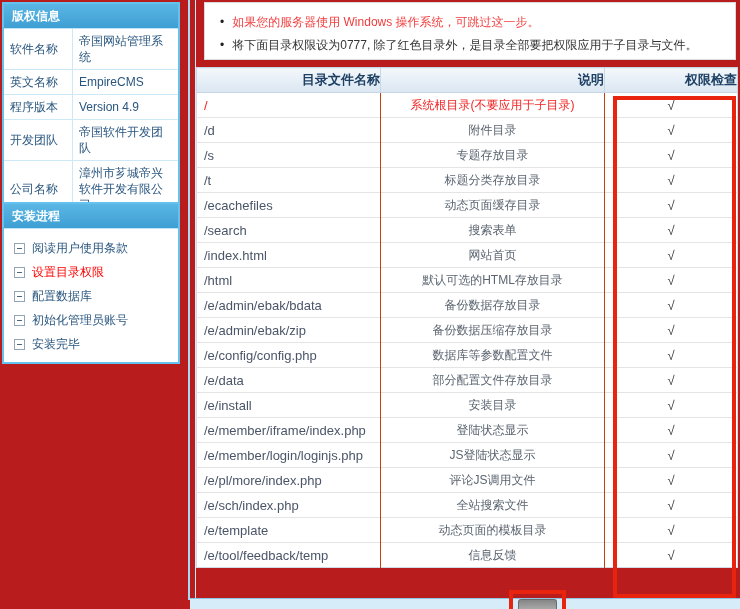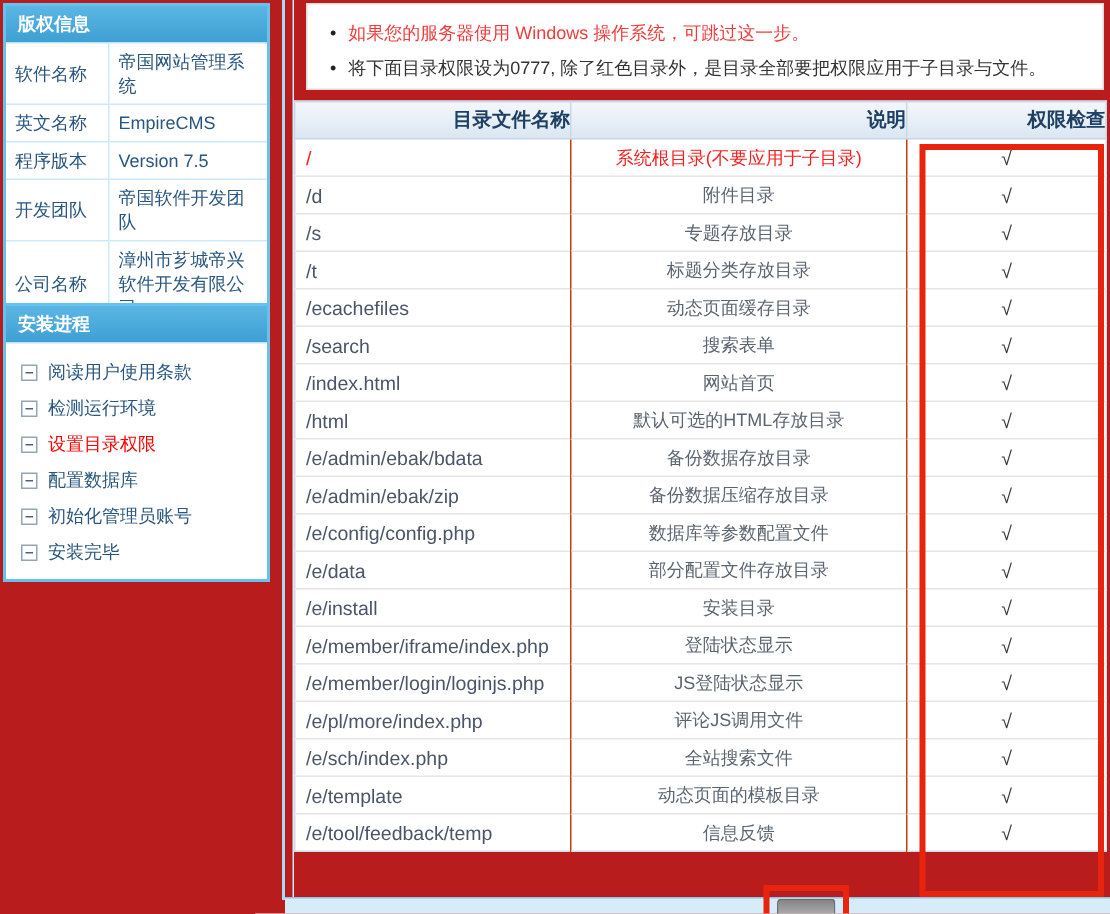--- a/index.html
+++ b/index.html
@@ -80,7 +80,7 @@
   </tr>
           <tr>
     <td class="lbl">程序版本</td>
-    <td class="val">Version 7.5</td>
+    <td class="val">Version 4.9</td>
   </tr>
           <tr>
     <td class="lbl">开发团队</td>

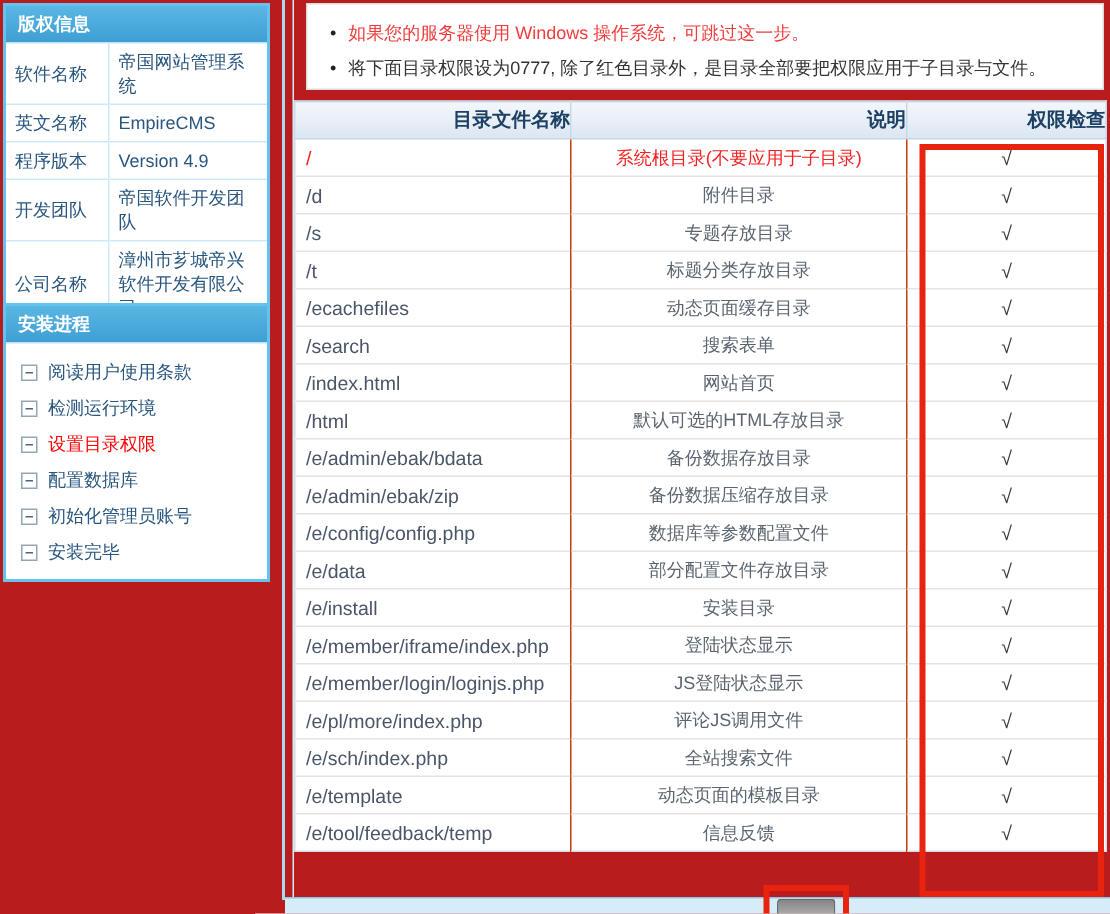--- a/index.html
+++ b/index.html
@@ -104,10 +104,6 @@
         <li class="progress-item">
     <span class="tree-icon"></span>
     <span class="step-label">阅读用户使用条款</span>
-  </li>
-        <li class="progress-item">
-    <span class="tree-icon"></span>
-    <span class="step-label">检测运行环境</span>
   </li>
         <li class="progress-item current">
     <span class="tree-icon"></span>

